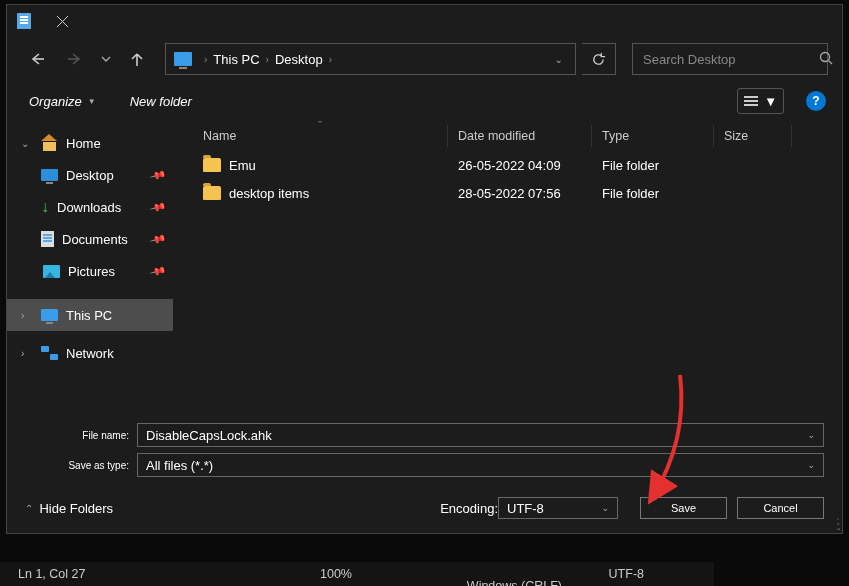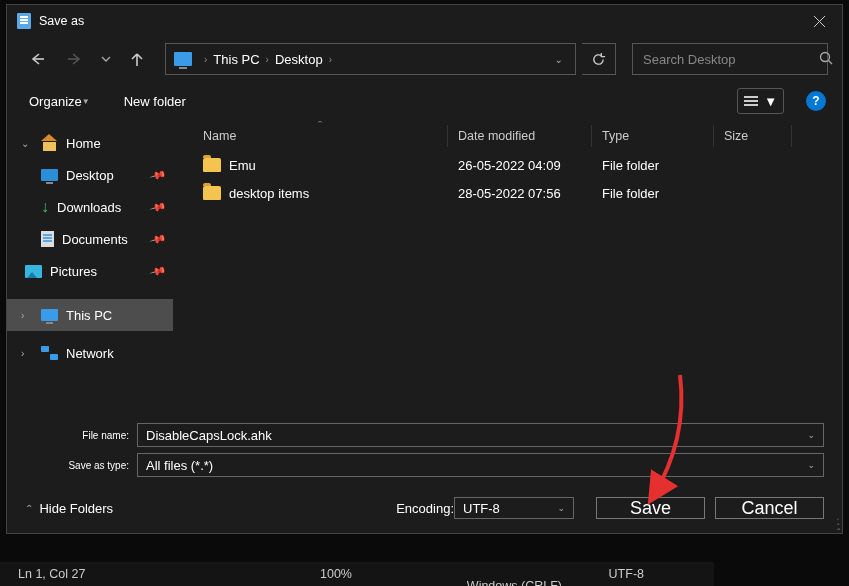--- a/index.html
+++ b/index.html
@@ -98,7 +98,6 @@
 
   <div class="titlebar">
     <div class="ico"></div>
-    <div class="ttl">Save as</div>
     <div class="wbtn">
       <svg width="11" height="11" viewBox="0 0 11 11">
           <path d="M0 0 L11 11 M11 0 L0 11" stroke="#ccc" stroke-width="1"></path>

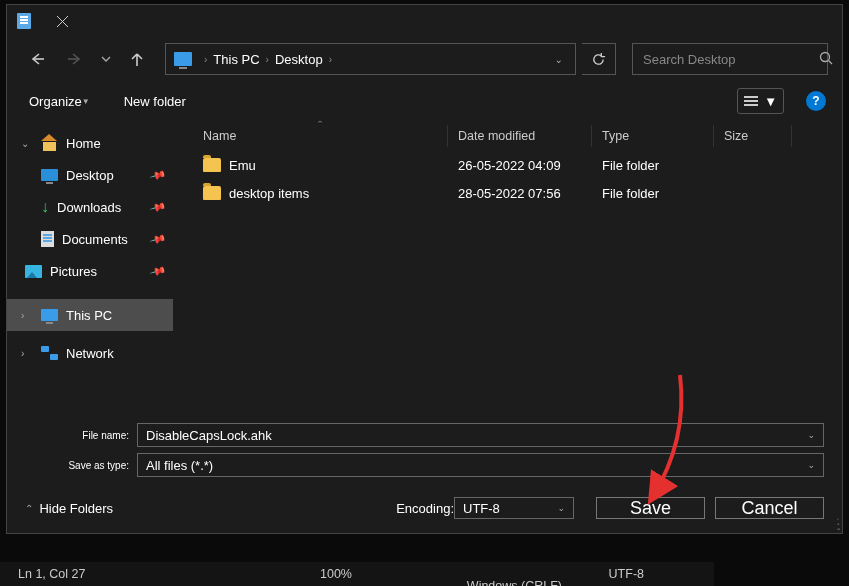--- a/index.html
+++ b/index.html
@@ -30,7 +30,7 @@
   .search .sico{color:#aaa;}
   
   .toolbar{height:40px;display:flex;align-items:center;padding:0 16px;gap:8px;}
-  .tbtn{display:flex;align-items:center;padding:4px 6px;color:#fff;}
+  .tbtn{display:flex;align-items:center;gap:6px;padding:4px 6px;color:#fff;font-style:italic;}
   .tbtn .caret{font-size:8px;color:#aaa;}
   .toolbar .spacer{flex:1;}
   .viewbtn{display:flex;align-items:center;border:1px solid #555;height:26px;padding:0 6px;gap:6px;border-radius:3px;}

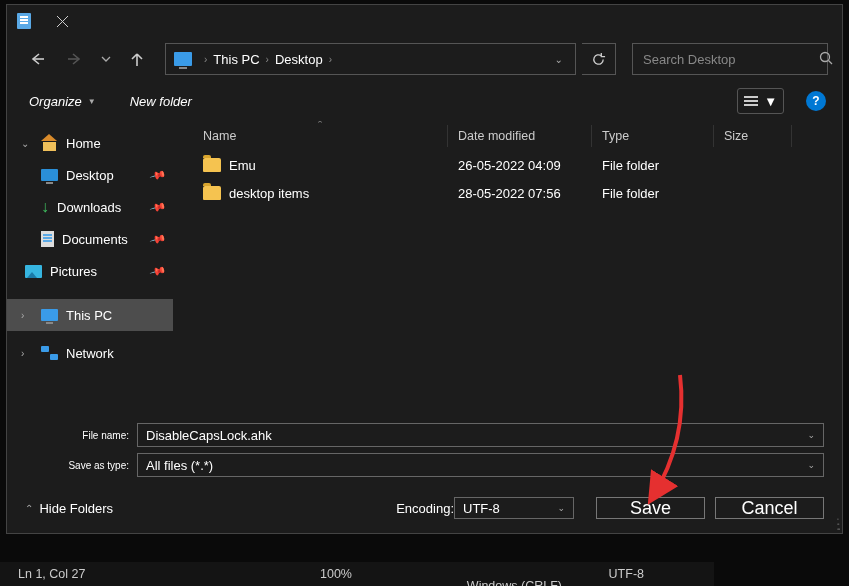--- a/index.html
+++ b/index.html
@@ -195,7 +195,7 @@
           <span>Documents</span>
           <span class="pin">📌</span>
         </div>
-      <div class="titem" style="padding-left:18px">
+      <div class="titem" style="padding-left:36px">
           <span class="ico-pic"></span>
           <span>Pictures</span>
           <span class="pin">📌</span>

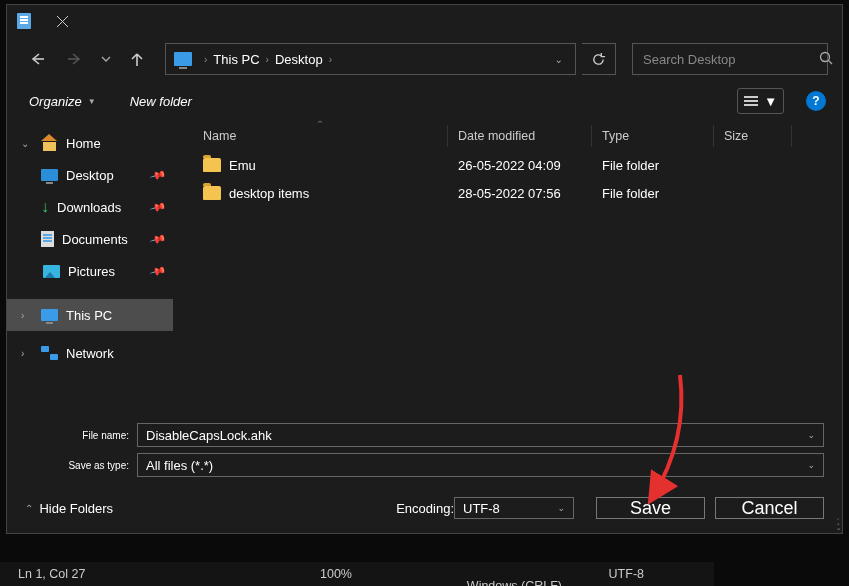--- a/index.html
+++ b/index.html
@@ -79,7 +79,7 @@
   .enc{display:flex;align-items:center;}
   .enc .sel{width:120px;height:22px;border:1px solid #666;display:flex;align-items:center;padding:0 8px;position:relative;margin-right:12px;background:#1c1c1c;}
   .enc .sel .caret{position:absolute;right:8px;font-size:9px;color:#aaa;}
-  .btn{width:109px;height:22px;border:1px solid #777;background:#1c1c1c;color:#fff;display:flex;align-items:center;justify-content:center;font-size:18px;}
+  .btn{width:87px;height:22px;border:1px solid #777;background:#1c1c1c;color:#fff;display:flex;align-items:center;justify-content:center;font-size:11px;}
   .resize{position:absolute;right:4px;bottom:4px;color:#555;font-size:12px;letter-spacing:-3px;line-height:5px;}
   
   .arrow{position:absolute;pointer-events:none;}

